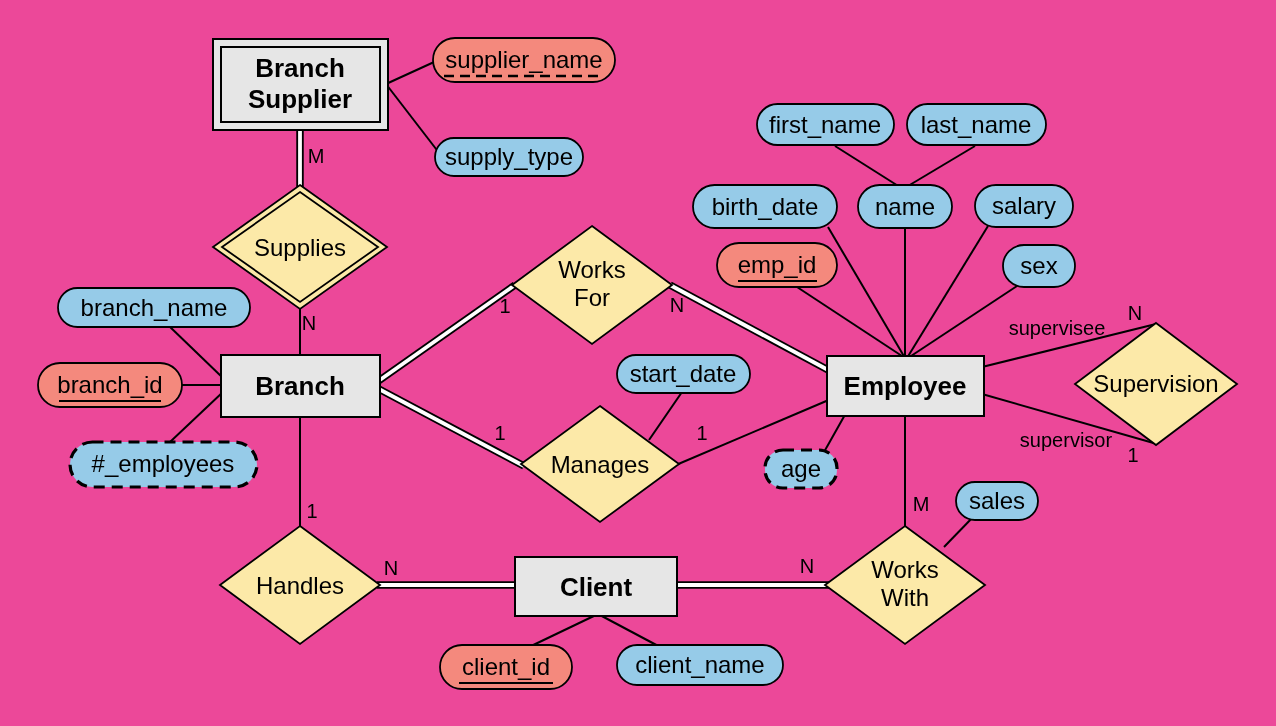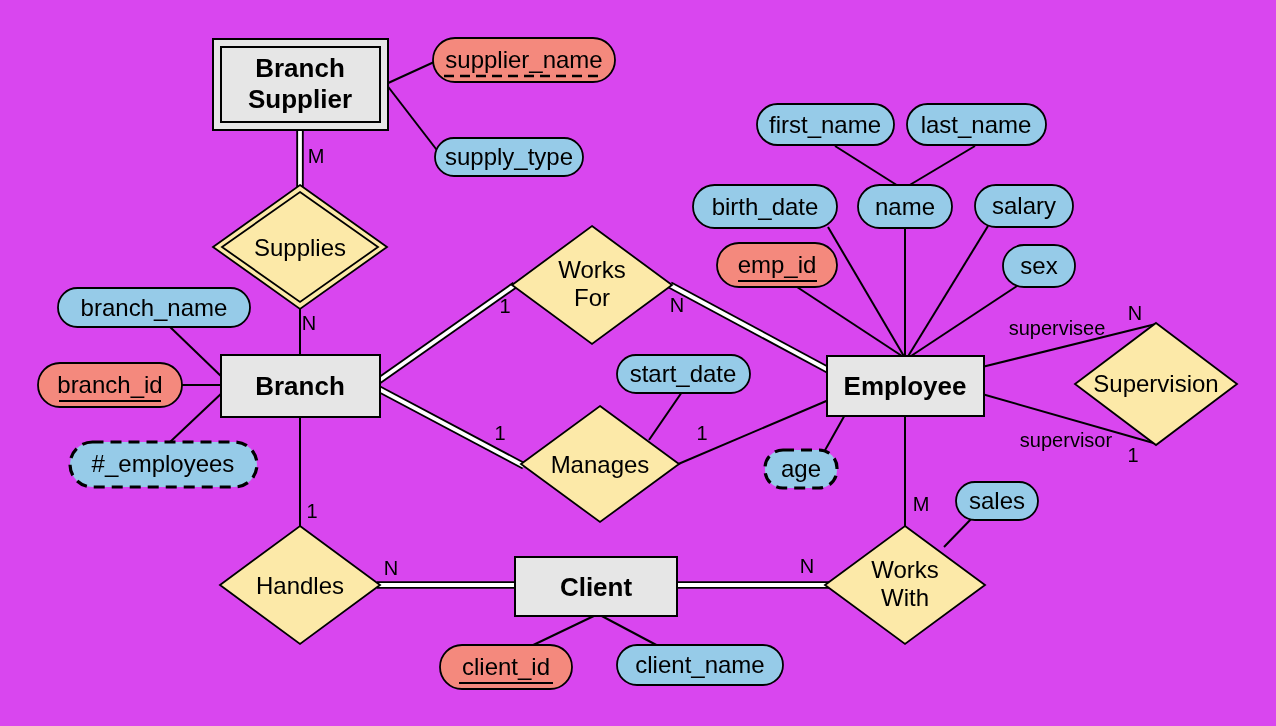--- a/index.html
+++ b/index.html
@@ -3,7 +3,7 @@
 <meta charset="utf-8">
 <style>
   html,body{margin:0;padding:0;background:#ffffff;}
-  .stage{width:1276px;height:726px;position:relative;background:#d946ef;}
+  .stage{width:1276px;height:726px;position:relative;background:#ec4899;}
   svg{display:block;}
   svg text{font-family:"Liberation Sans","DejaVu Sans",sans-serif;fill:#000;}
   .entity-label{font-size:26px;font-weight:bold;text-anchor:middle;}

